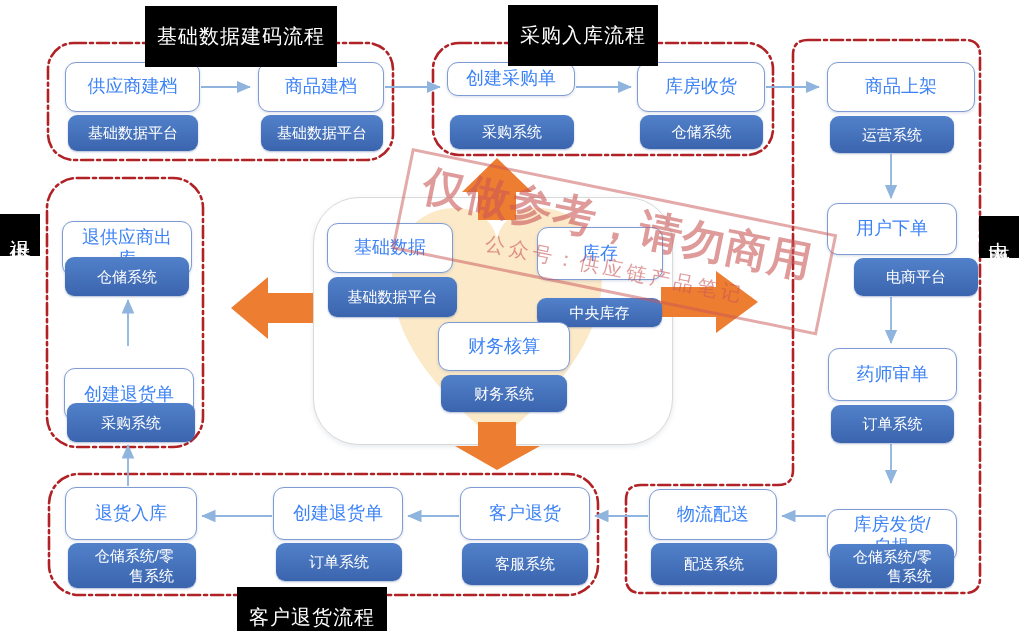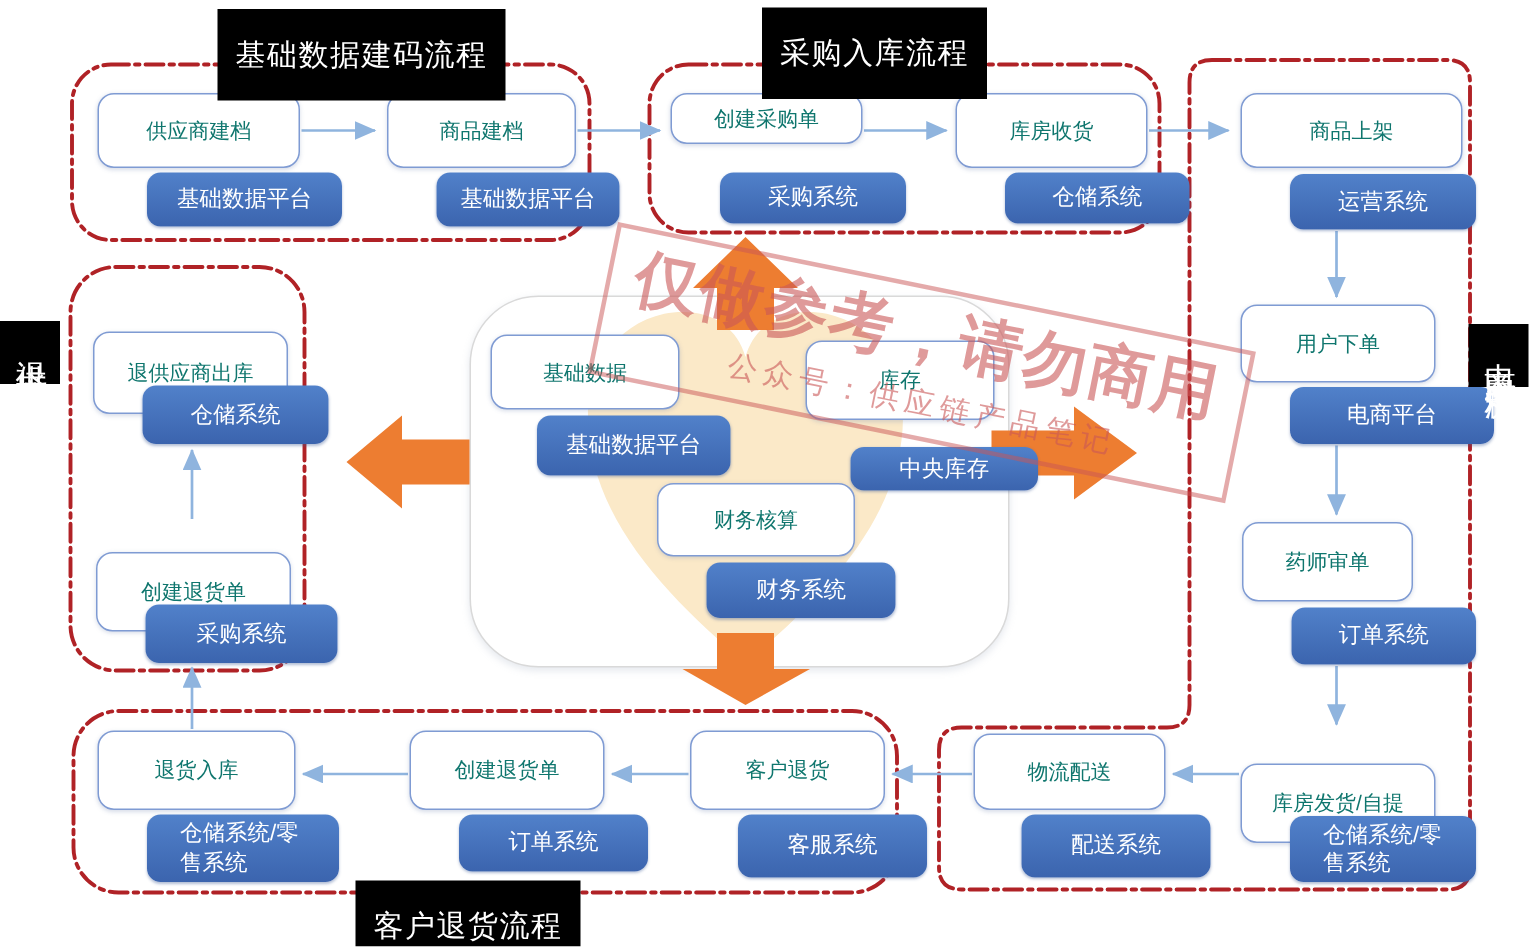--- a/index.html
+++ b/index.html
@@ -21,7 +21,7 @@
   .wbox {
     position:absolute; background:#fff; border:1.6px solid #7f9bd3; border-radius:11px;
     display:flex; align-items:center; justify-content:center; text-align:center;
-    font-size:14px; color:#0f766e; line-height:1.2; padding:0 10px;
+    font-size:18px; color:#3b82f6; line-height:1.2; padding:0 10px;
     box-shadow:0 1px 3px rgba(120,140,180,.3); z-index:6;
   }
   .wbox.narrow { padding:4px 17px;margin-top:21px; }

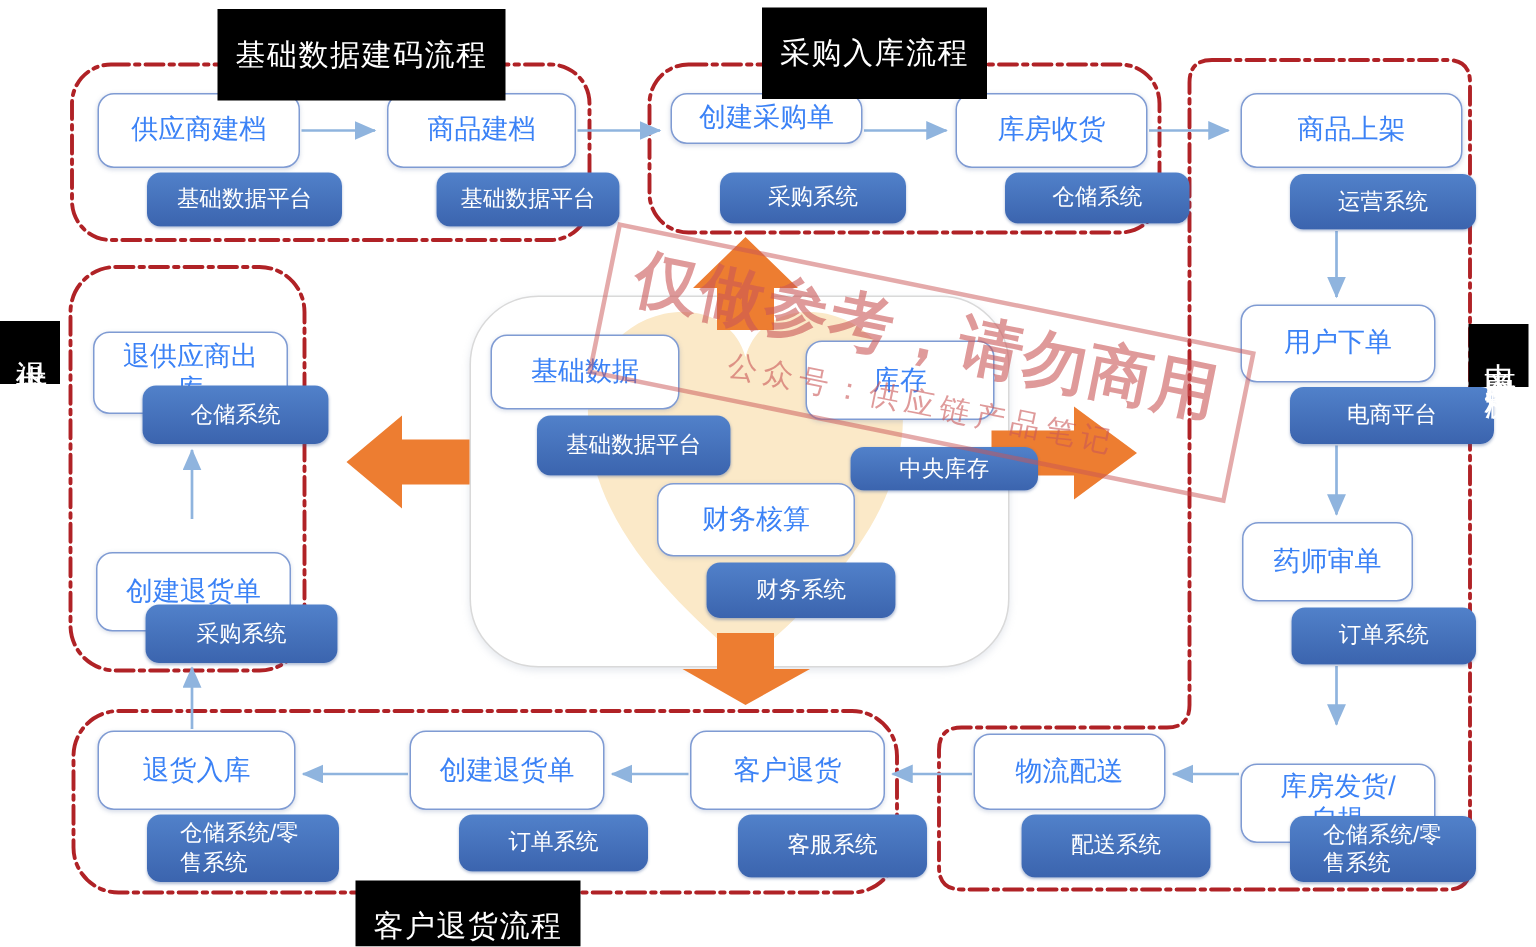--- a/index.html
+++ b/index.html
@@ -29,8 +29,8 @@
   .blabel {
     position:absolute; background:linear-gradient(180deg,#5181ca 0%,#3b64ae 100%);
     color:#fff; border-radius:9px; display:flex; align-items:center; justify-content:center;
-    text-align:left; font-size:15px; line-height:1.3; padding:0 8px;
-    box-shadow:0 1px 2px rgba(60,90,150,.4); z-index:6;margin-left:30px;
+    text-align:right; font-size:15px; line-height:1.3; padding:0 8px;
+    box-shadow:0 1px 2px rgba(60,90,150,.4); z-index:6;
   }
   .blabel.twoline { padding:0 22px; }
   

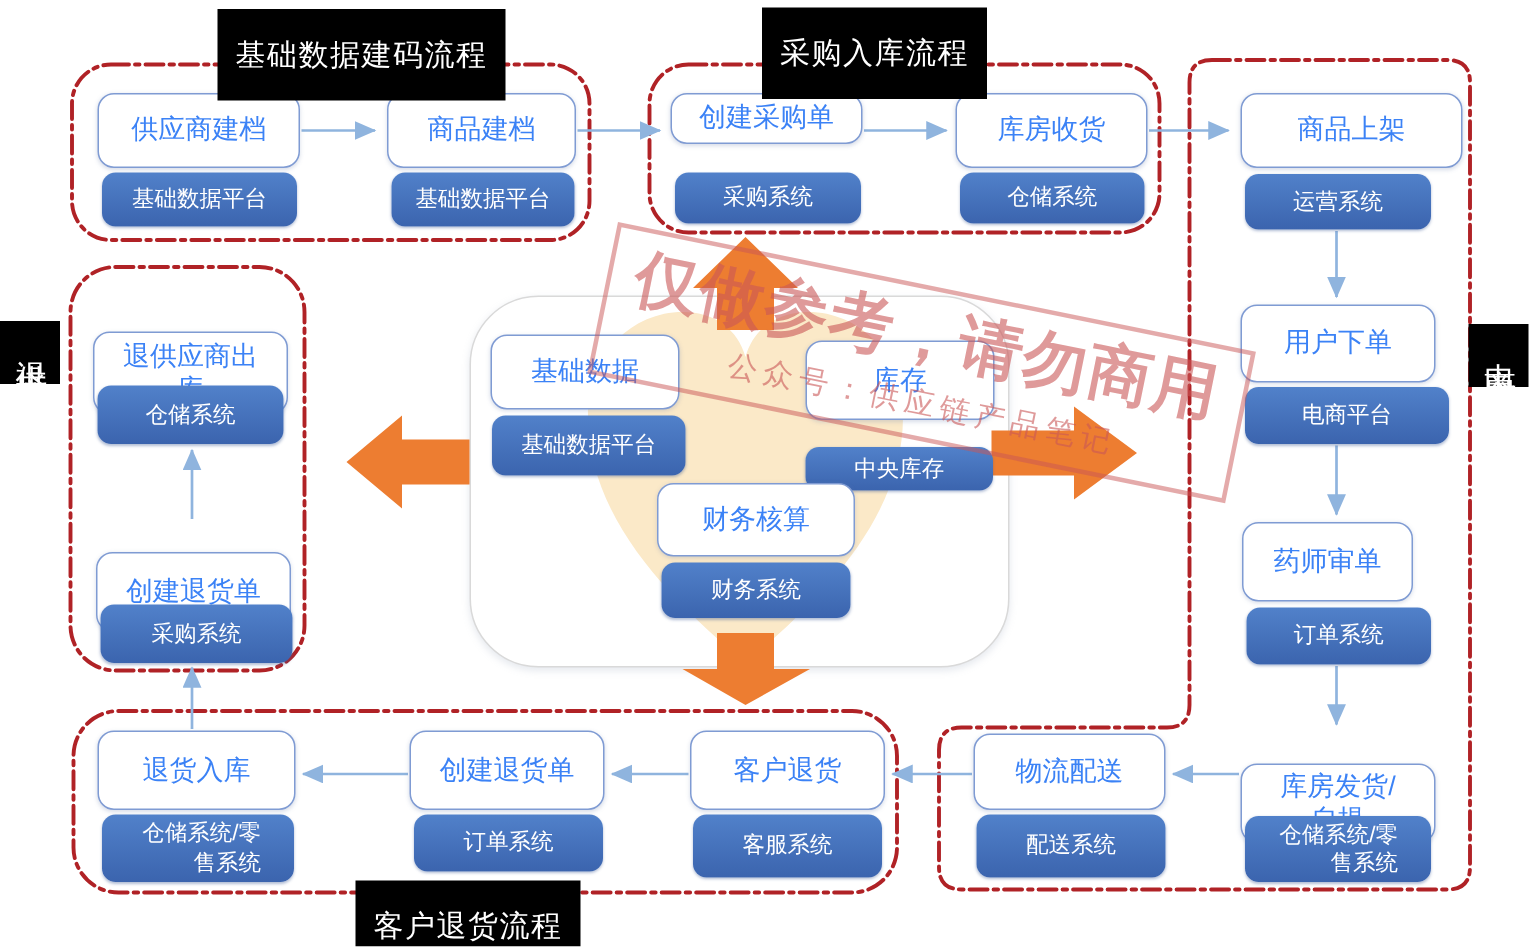--- a/index.html
+++ b/index.html
@@ -119,7 +119,7 @@
   <div class="wbox" style="left:827px;top:62px;width:148px;height:50px">商品上架</div>
   <div class="blabel" style="left:830px;top:116px;width:124px;height:37px">运营系统</div>
   <div class="wbox" style="left:827px;top:203px;width:130px;height:52px">用户下单</div>
-  <div class="blabel" style="left:830px;top:258px;width:136px;height:38px">电商平台</div>
+  <div class="blabel" style="left:854px;top:258px;width:124px;height:38px">电商平台</div>
   <div class="wbox" style="left:828px;top:348px;width:114px;height:53px">药师审单</div>
   <div class="blabel" style="left:831px;top:405px;width:123px;height:38px">订单系统</div>
   <div class="wbox narrow" style="left:827px;top:488px;width:130px;height:53px">库房发货/自提</div>

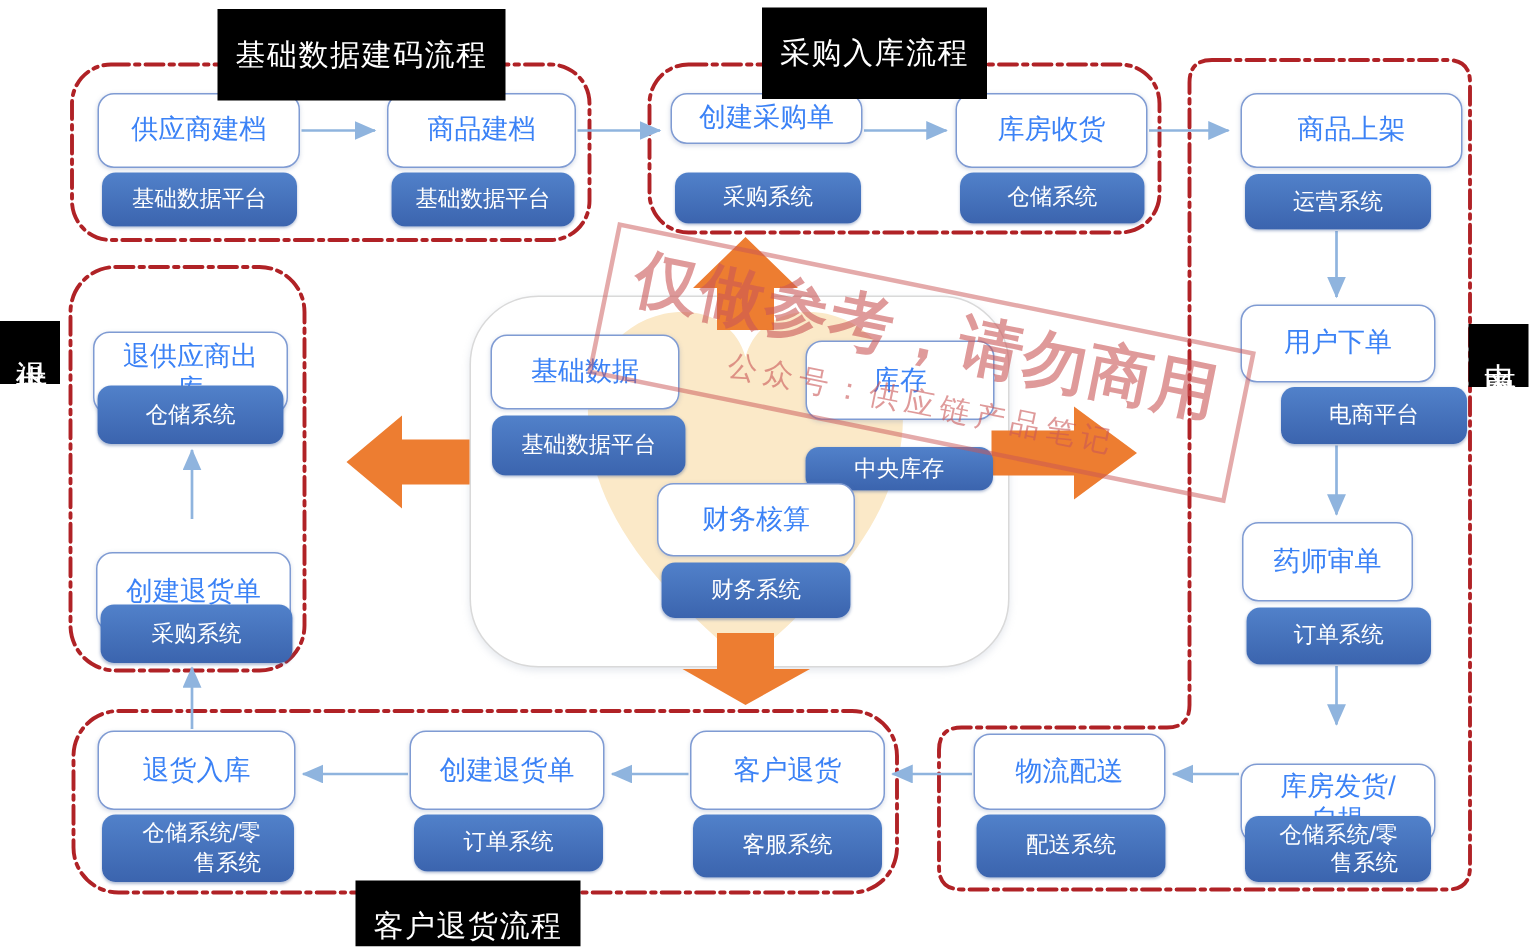--- a/index.html
+++ b/index.html
@@ -120,7 +120,7 @@
   <div class="blabel" style="left:830px;top:116px;width:124px;height:37px">运营系统</div>
   <div class="wbox" style="left:827px;top:203px;width:130px;height:52px">用户下单</div>
   <div class="blabel" style="left:854px;top:258px;width:124px;height:38px">电商平台</div>
-  <div class="wbox" style="left:828px;top:348px;width:114px;height:53px">药师审单</div>
+  <div class="wbox" style="left:828px;top:348px;width:129px;height:53px">药师审单</div>
   <div class="blabel" style="left:831px;top:405px;width:123px;height:38px">订单系统</div>
   <div class="wbox narrow" style="left:827px;top:488px;width:130px;height:53px">库房发货/自提</div>
   <div class="blabel twoline" style="left:830px;top:544px;width:124px;height:44px">仓储系统/零售系统</div>

